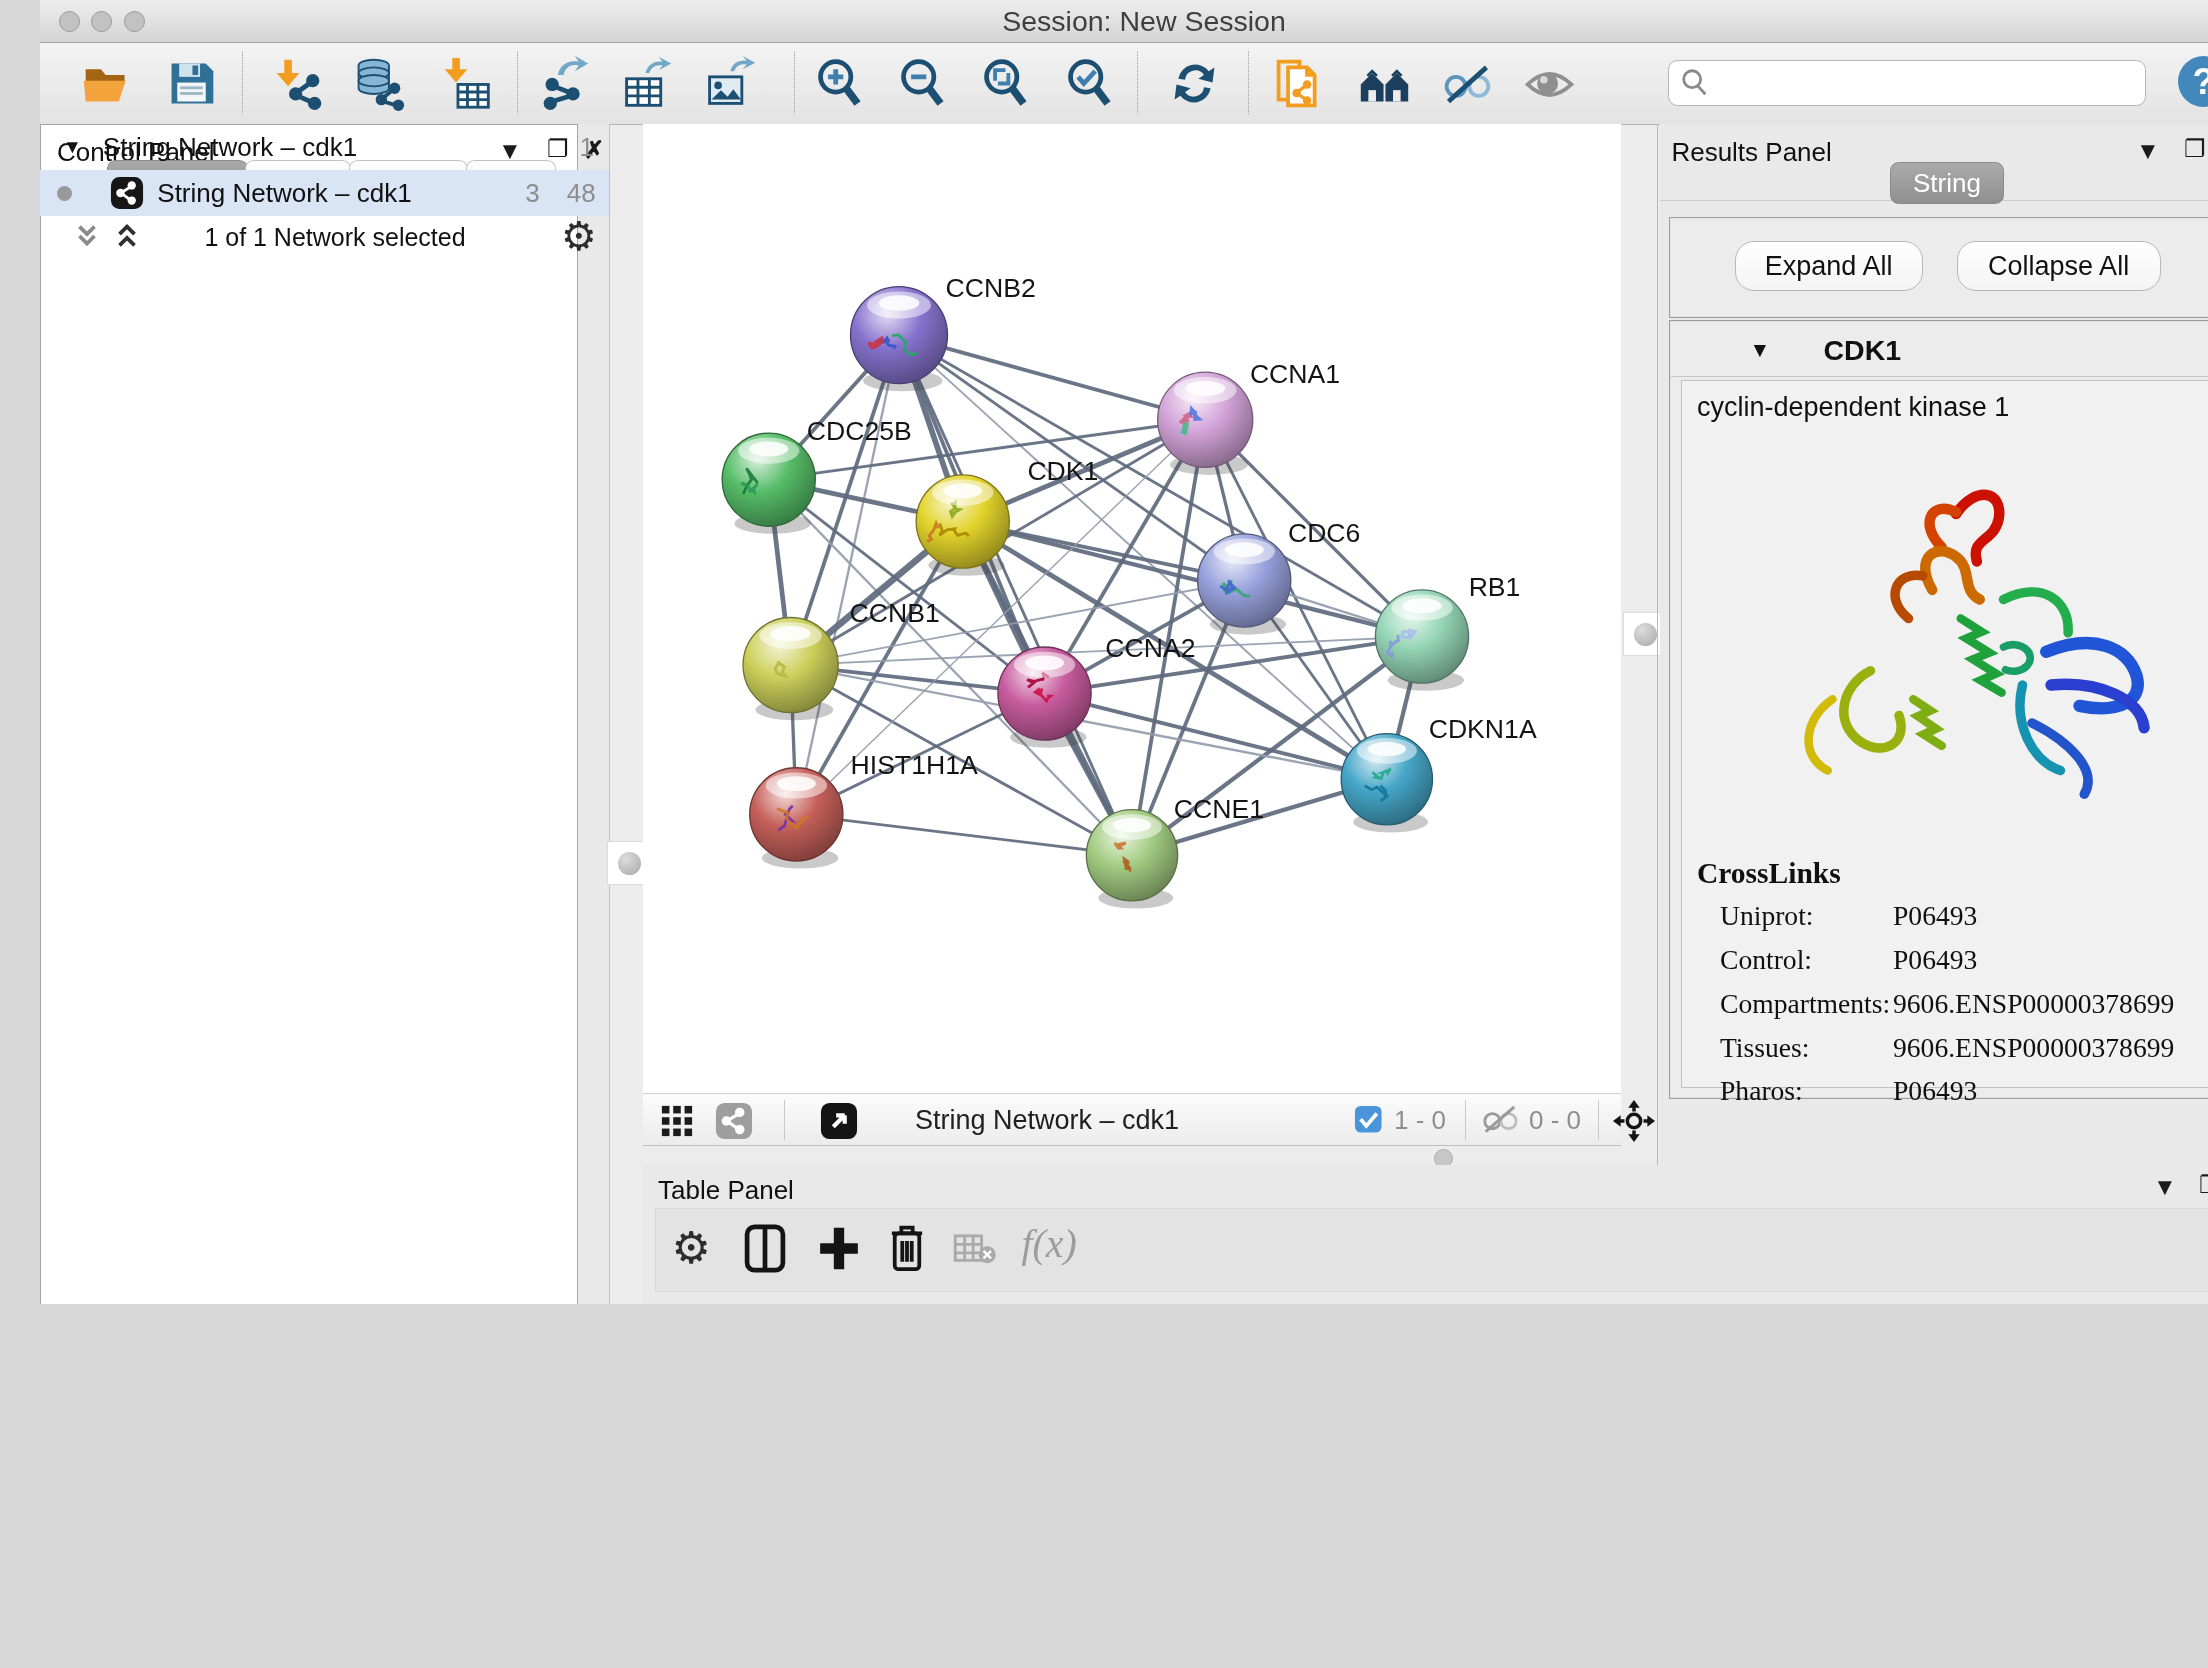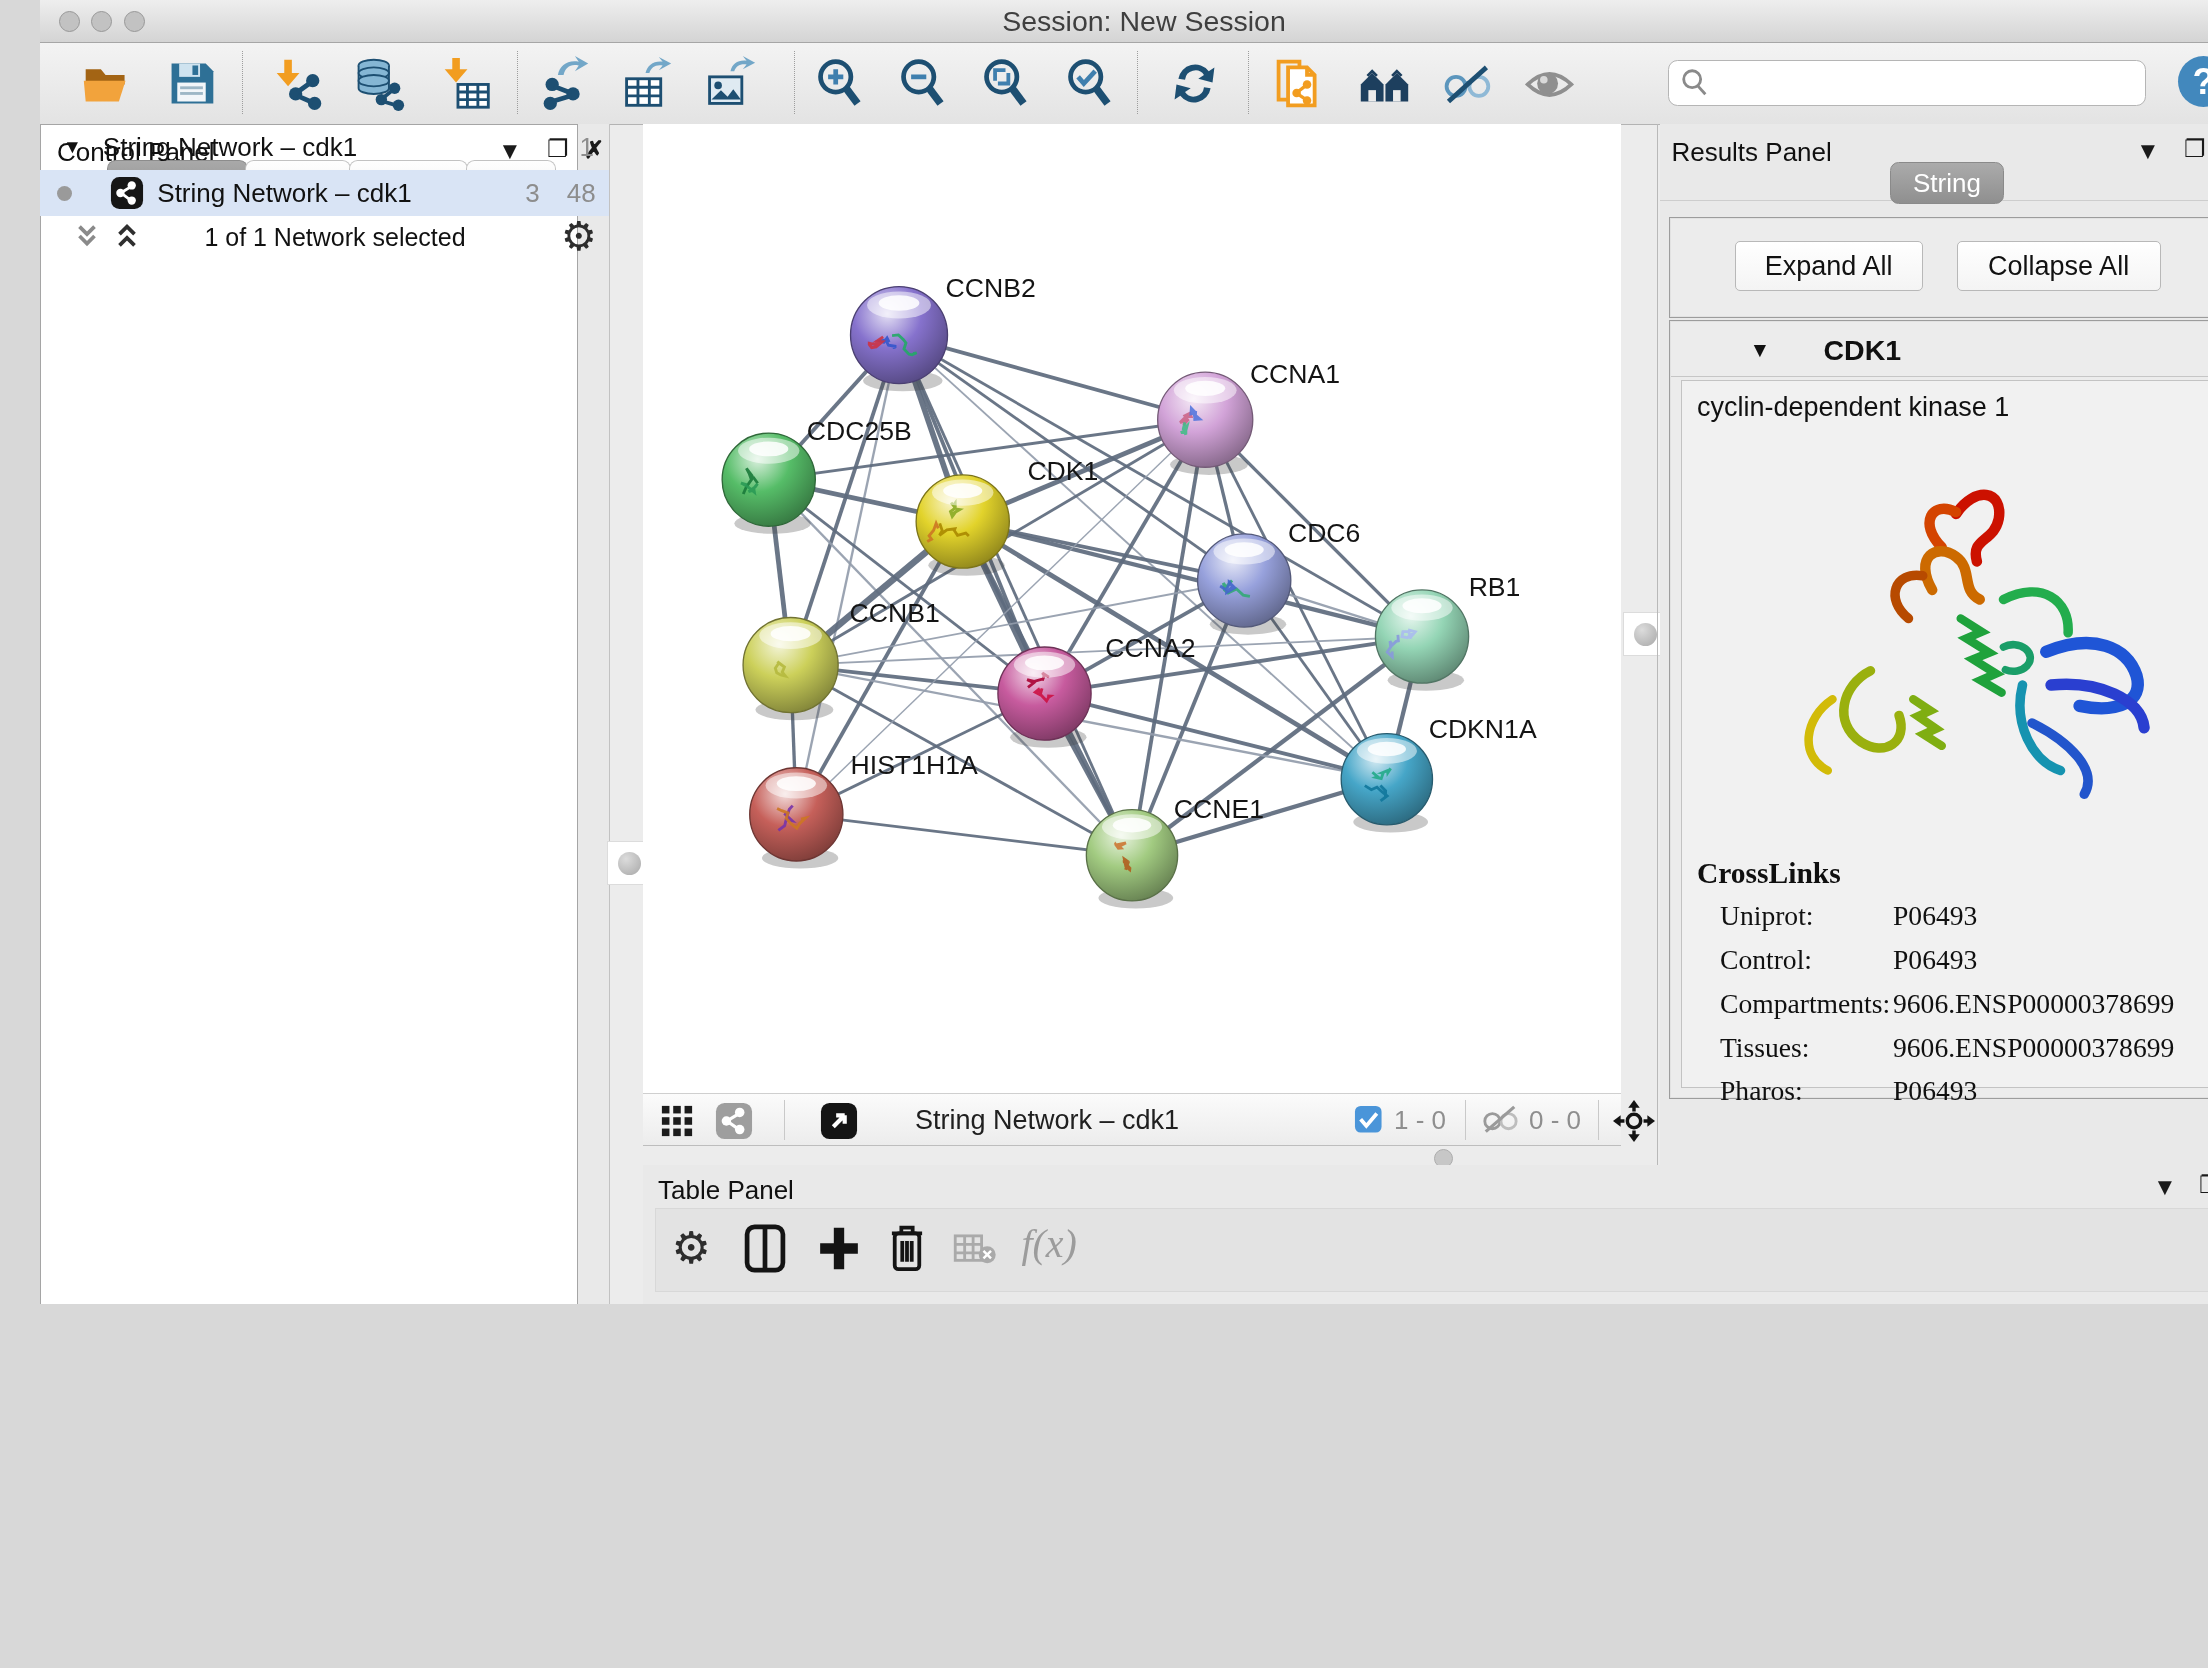--- a/index.html
+++ b/index.html
@@ -44,7 +44,7 @@
   .rtab{top:162px;height:40px;border-radius:8.6px;background:linear-gradient(#ababab,#8f8f8f);color:#fff;
         font-size:26px;display:flex;align-items:center;justify-content:center;border:1px solid #8a8a8a;}
   .rbox{border:1px solid #9c9c9c;box-shadow:inset 0 0 0 1px #e2e2e2;background:#ececec;}
-  .rbtn{height:48px;background:linear-gradient(#ffffff,#f4f4f4);border:1px solid #b8b8b8;border-radius:5px;
+  .rbtn{height:48px;background:linear-gradient(#ffffff,#f4f4f4);border:1px solid #b8b8b8;border-radius:19px;
         font-size:27px;display:flex;align-items:center;justify-content:center;}
   .xl{font-family:"Liberation Serif",serif;font-size:27.6px;color:#101010;}
   

